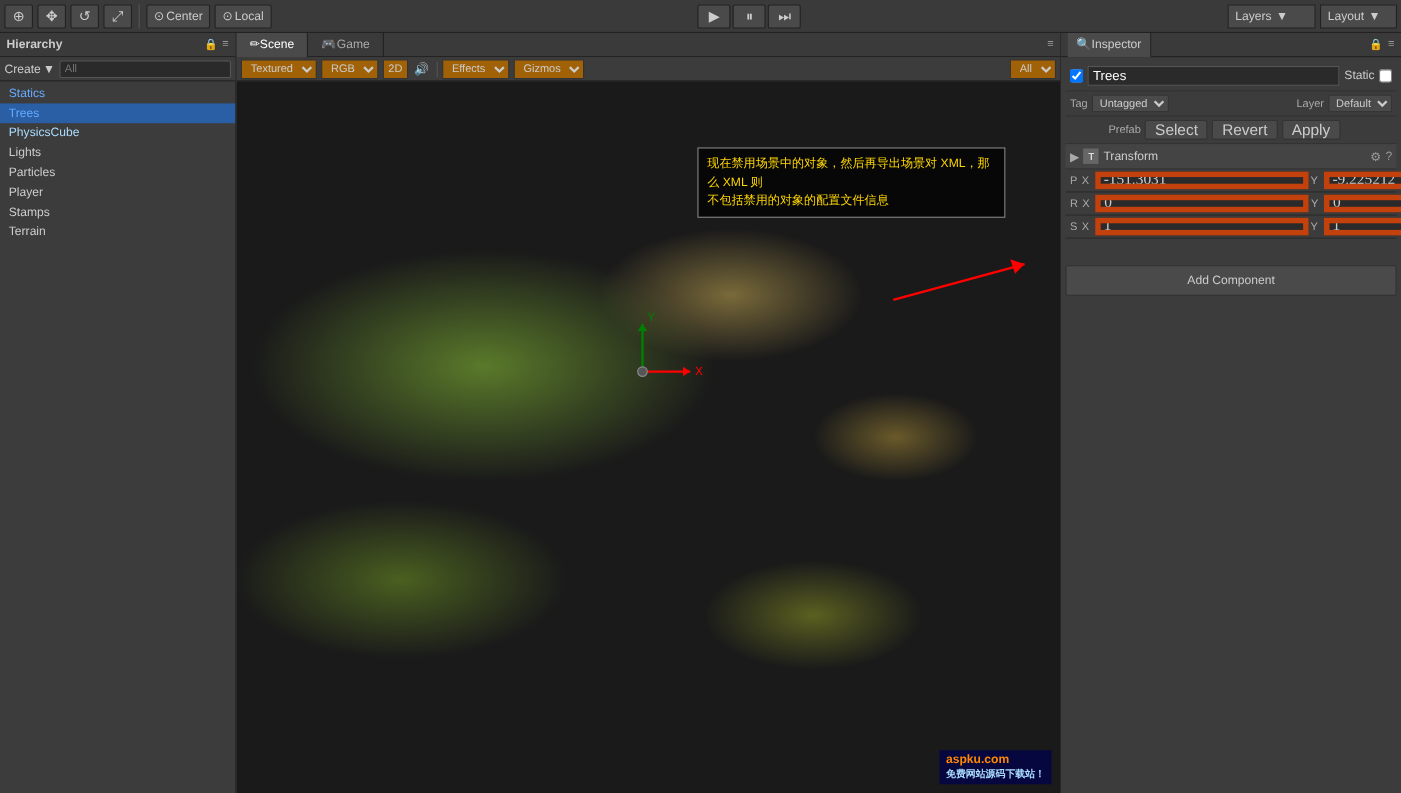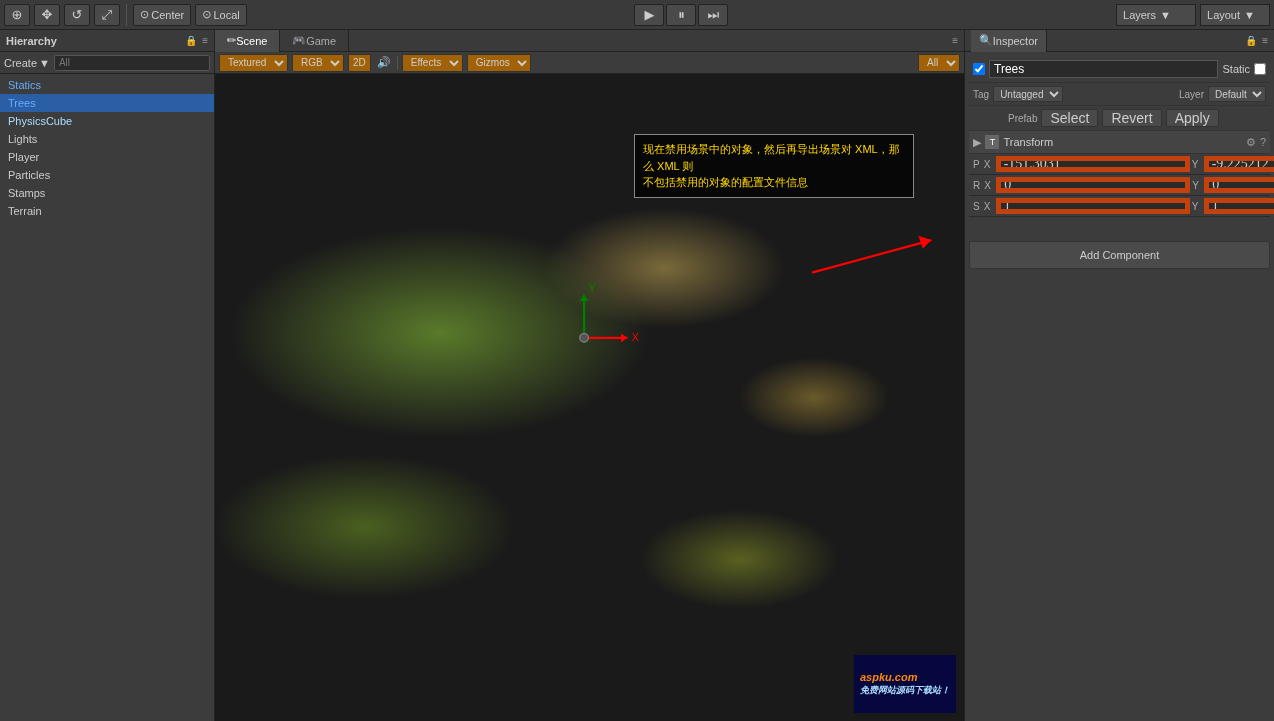--- a/index.html
+++ b/index.html
@@ -418,8 +418,8 @@
       <div class="hierarchy-item blue-text selected">Trees</div>
       <div class="hierarchy-item cyan-text">PhysicsCube</div>
       <div class="hierarchy-item">Lights</div>
+      <div class="hierarchy-item">Particles</div>
       <div class="hierarchy-item">Player</div>
-      <div class="hierarchy-item">Particles</div>
       <div class="hierarchy-item">Stamps</div>
       <div class="hierarchy-item">Terrain</div>
     </div>

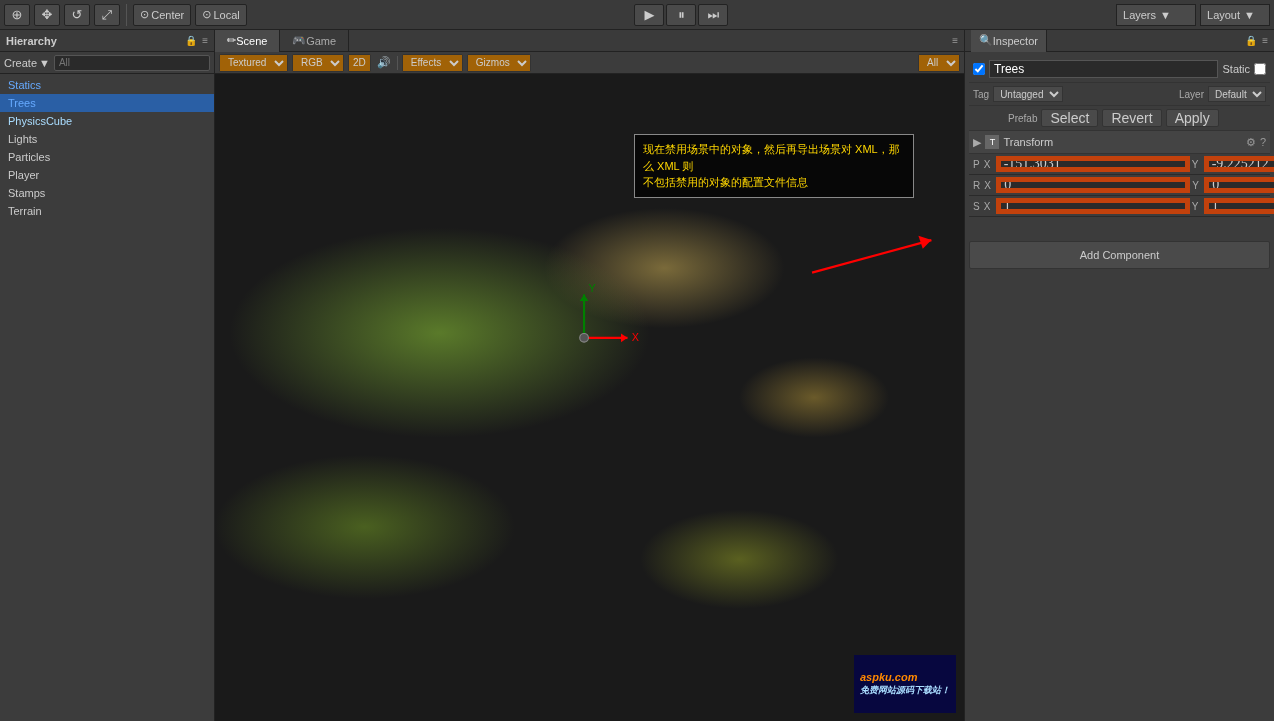--- a/index.html
+++ b/index.html
@@ -346,10 +346,9 @@
       bottom: 8px; right: 8px;
       background: rgba(0,0,80,0.7);
       color: #fff;
-      padding: 16px 6px;
+      padding: 3px 6px;
       font-size: 11px;
       font-weight: bold;
-      font-style: italic;
     }
     .watermark span { color: #f80; }
 

